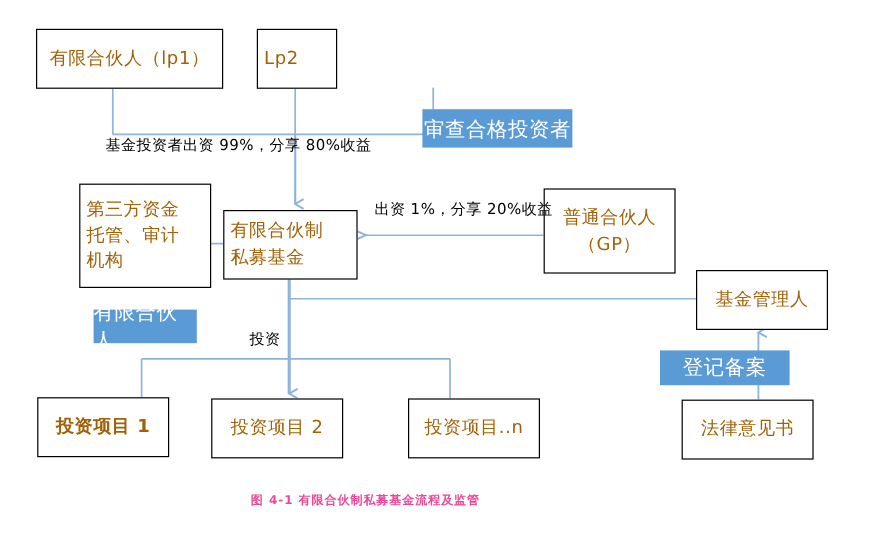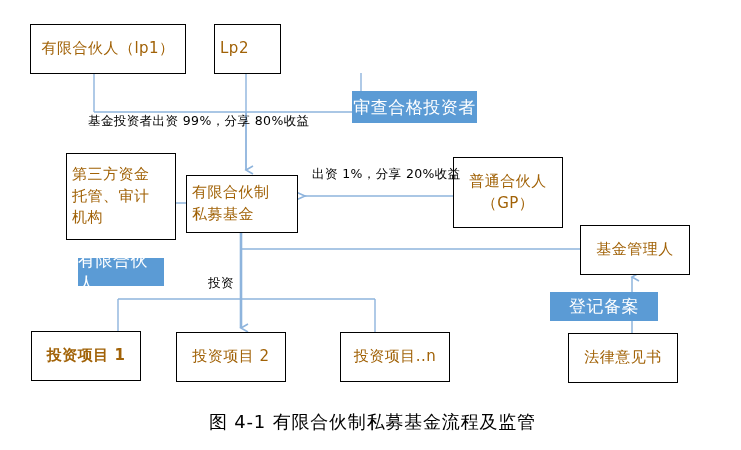--- a/index.html
+++ b/index.html
@@ -66,9 +66,9 @@
   }
   .caption {
     position: absolute;
-    color: #000000;
-    font-size: 18px;
-    font-weight: normal;
+    color: #ec4899;
+    font-size: 10px;
+    font-weight: bold;
     letter-spacing: 0.8px;
     white-space: nowrap;
   }

